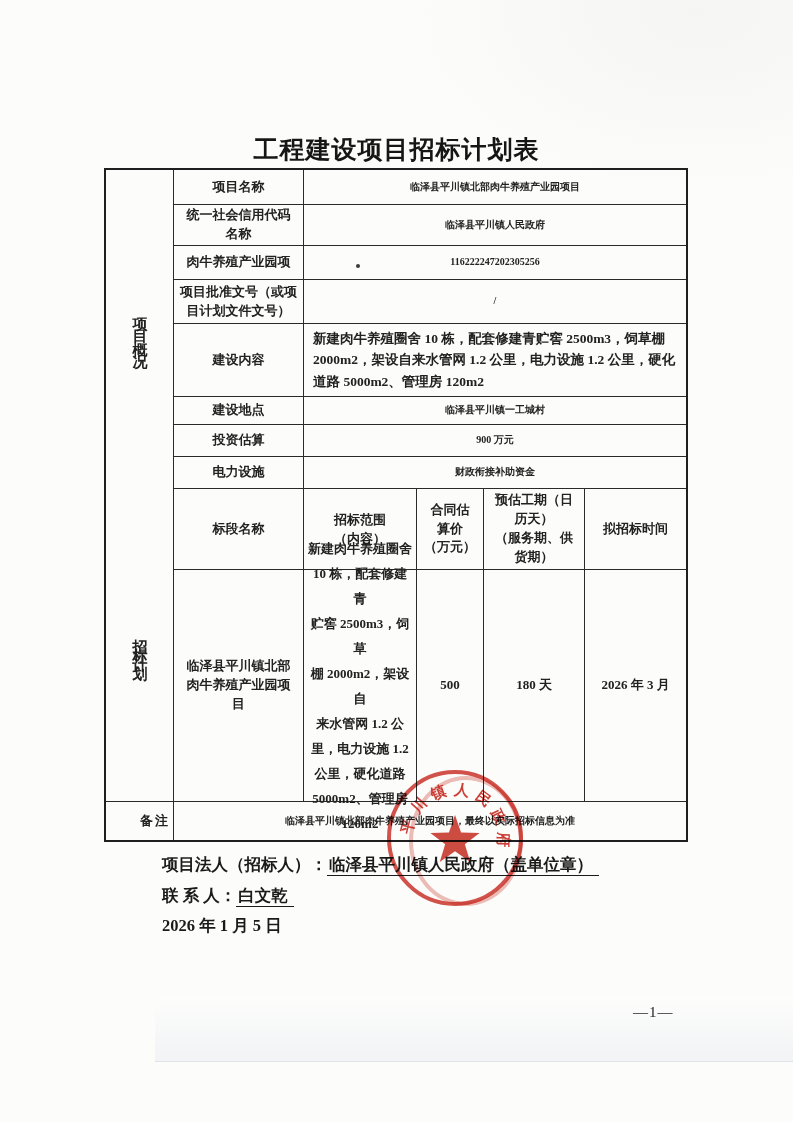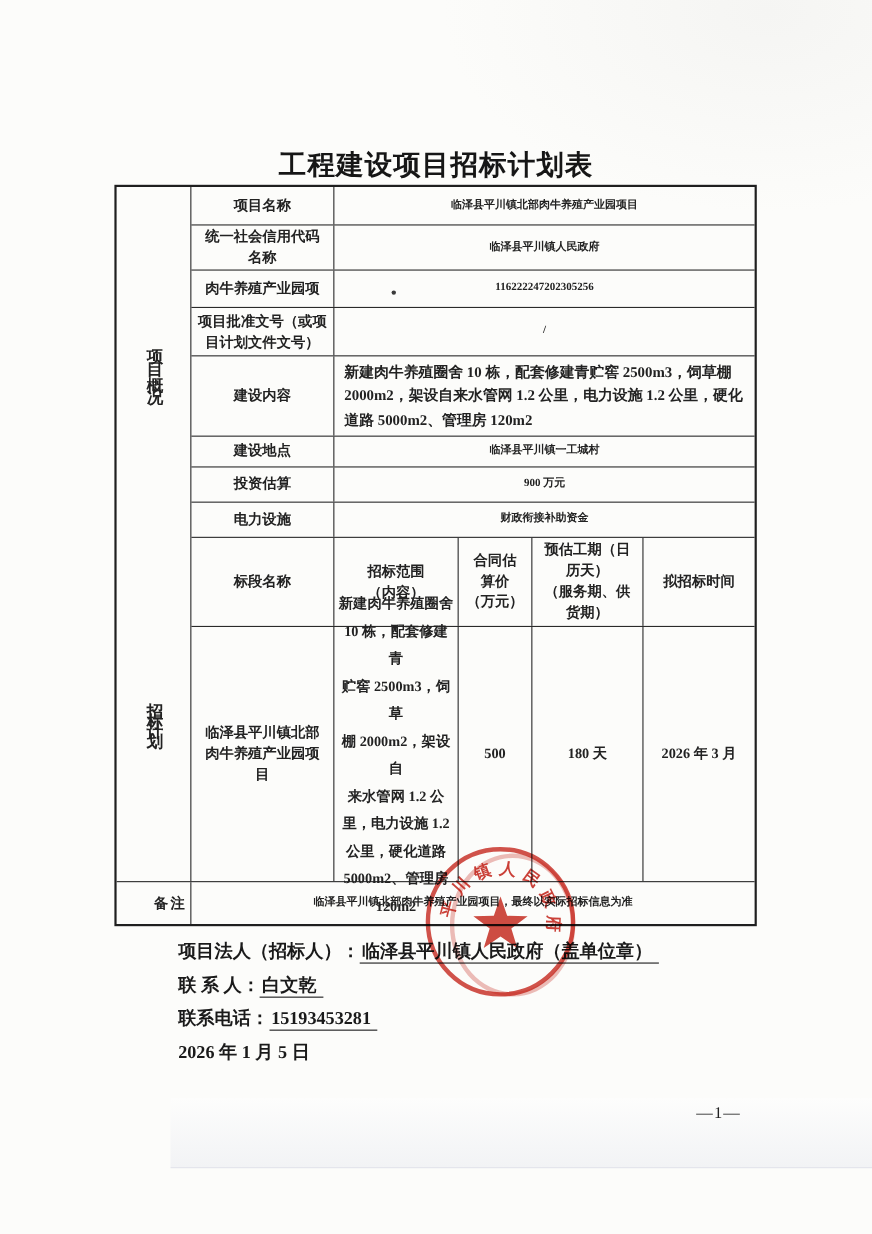--- a/index.html
+++ b/index.html
@@ -179,7 +179,6 @@
   <div class="footer">
     <div><span>项目法人（招标人）：</span><span class="uline">临泽县平川镇人民政府（盖单位章）</span></div>
     <div><span>联 系 人：</span><span class="uline">白文乾</span></div>
-    <div><span>联系电话：</span><span class="uline">15193453281</span></div>
     <div>2026 年 1 月 5 日</div>
   </div>
 

